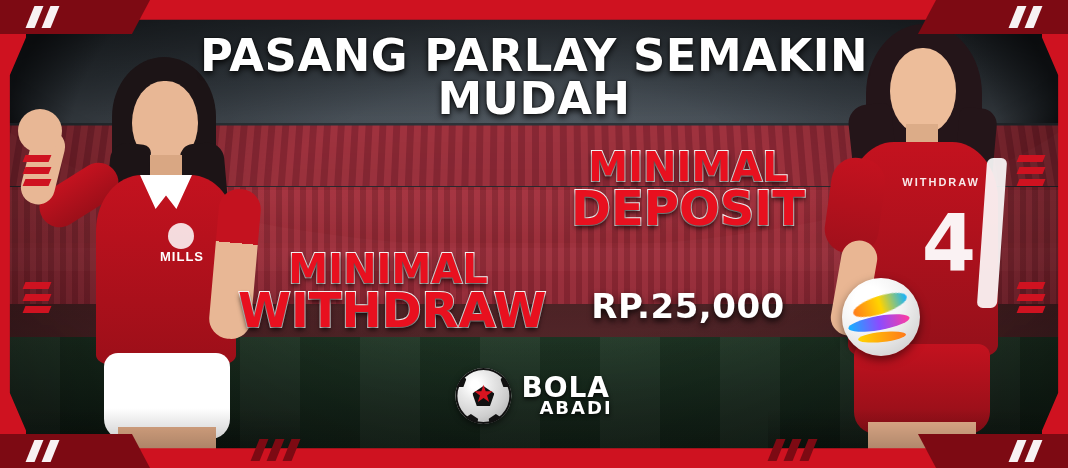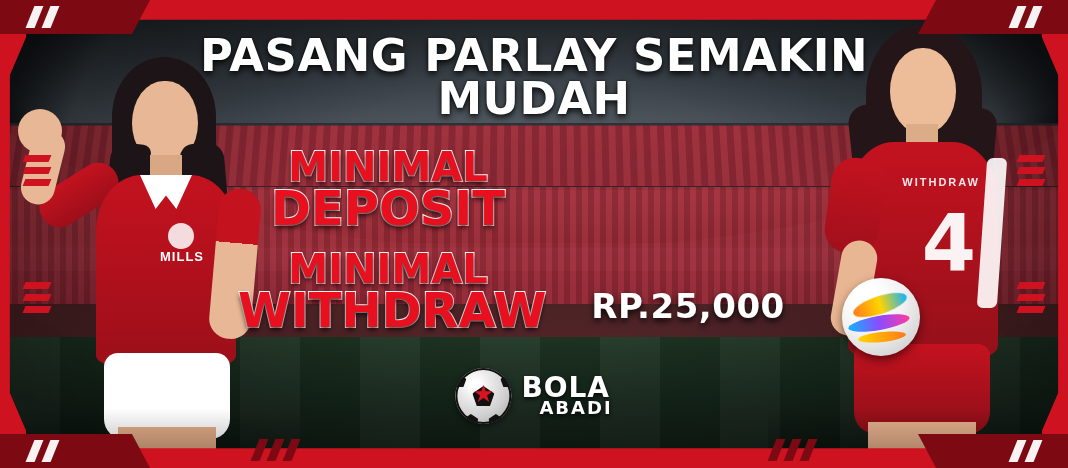--- a/index.html
+++ b/index.html
@@ -147,7 +147,7 @@
     position:absolute;left:238px;top:148px;width:600px;
   }
   .row{
-    display:flex;align-items:center;justify-content:space-between;
+    display:flex;align-items:center;justify-content:flex-end;
     margin-bottom:8px;
   }
   .label{

